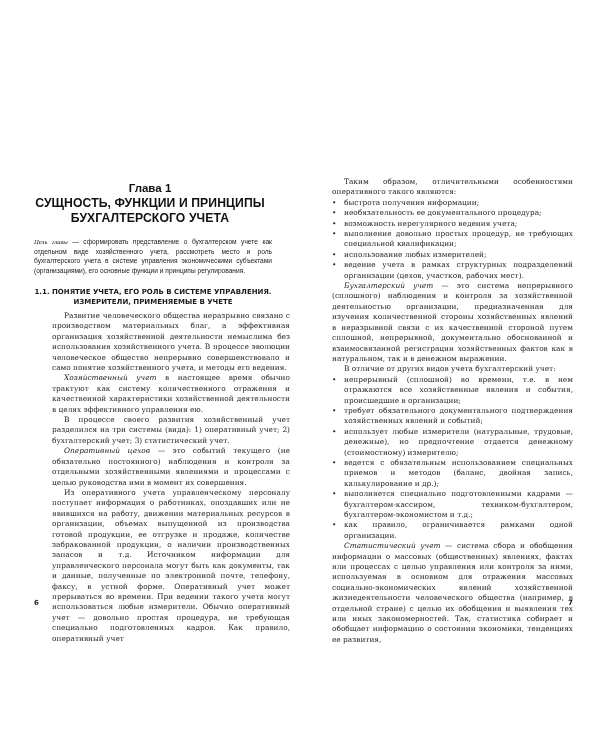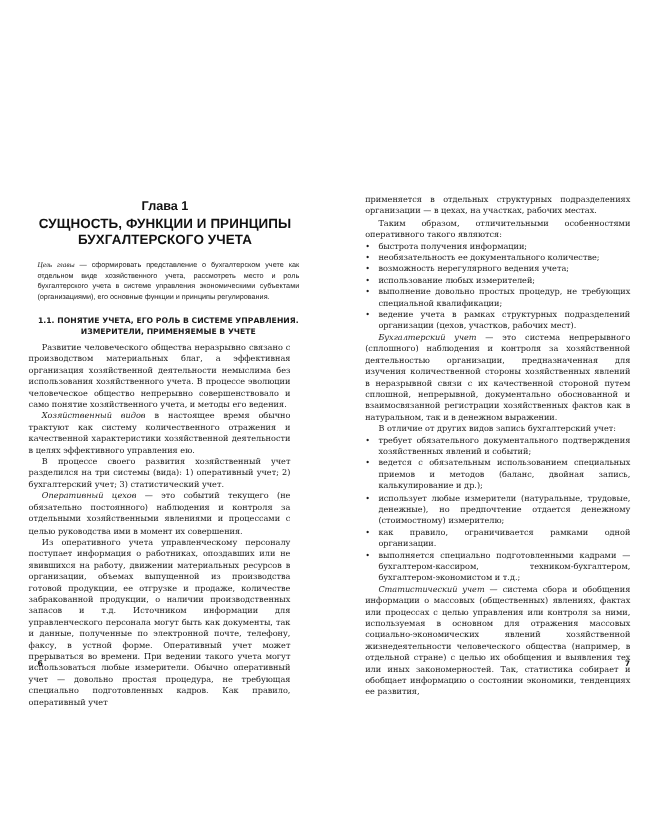--- a/index.html
+++ b/index.html
@@ -54,7 +54,6 @@
 
 <div class="page page-right">
   <div class="text-block" style="top:177px;">
-    <p class="noindent">применяется в отдельных структурных подразделениях организации — в цехах, на участках, рабочих местах.</p>
     <p>Таким образом, отличительными особенностями оперативного такого являются:</p>
     <ul>
       <li>быстрота получения информации;</li>

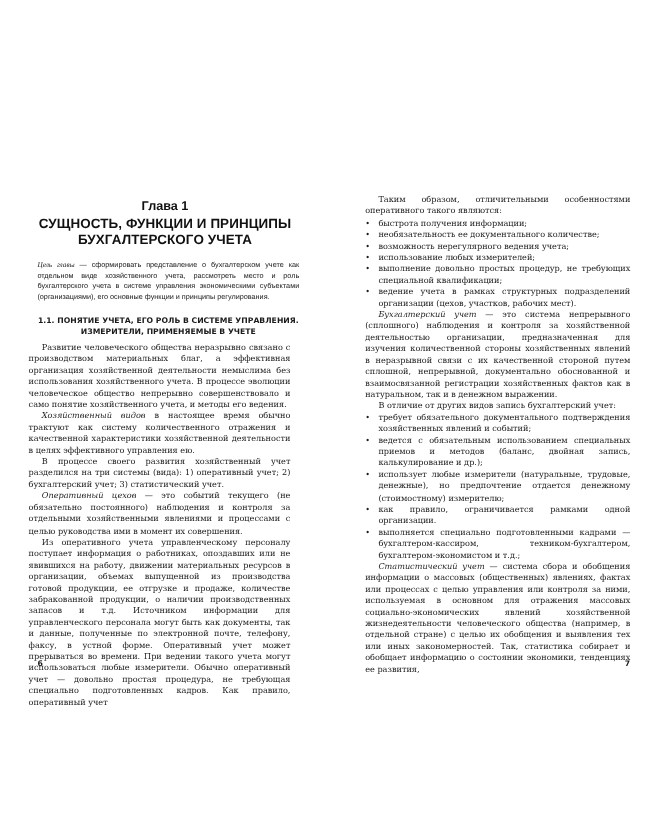--- a/index.html
+++ b/index.html
@@ -57,7 +57,7 @@
     <p>Таким образом, отличительными особенностями оперативного такого являются:</p>
     <ul>
       <li>быстрота получения информации;</li>
-      <li>необязательность ее документального количестве;</li>
+      <li>необязательность ее документального процедура;</li>
       <li>возможность нерегулярного ведения учета;</li>
       <li>использование любых измерителей;</li>
       <li>выполнение довольно простых процедур, не требующих специальной квалификации;</li>

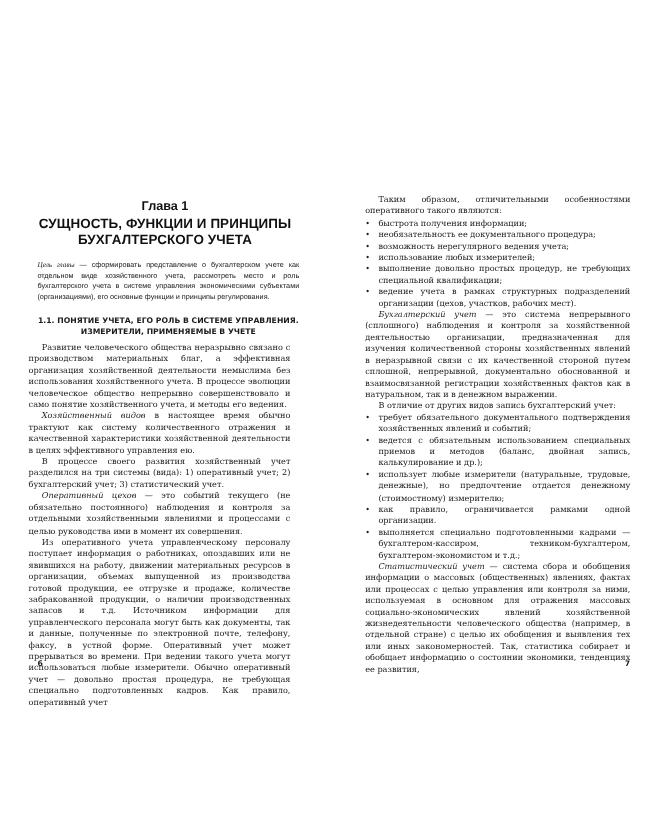--- a/index.html
+++ b/index.html
@@ -59,8 +59,8 @@
       <li>быстрота получения информации;</li>
       <li>необязательность ее документального процедура;</li>
       <li>возможность нерегулярного ведения учета;</li>
+      <li>выполнение довольно простых процедур, не требующих специальной квалификации;</li>
       <li>использование любых измерителей;</li>
-      <li>выполнение довольно простых процедур, не требующих специальной квалификации;</li>
       <li>ведение учета в рамках структурных подразделений организации (цехов, участков, рабочих мест).</li>
     </ul>
     <p><span class="term">Бухгалтерский учет</span><span> — это система непрерывного (сплошного) наблюдения и контроля за хозяйственной деятельностью организации, предназначенная для изучения количественной стороны хозяйственных явлений в неразрывной связи с их качественной стороной путем сплошной, непрерывной, документально обоснованной и взаимосвязанной регистрации хозяйственных фактов как в натуральном, так и в денежном выражении.</span></p>

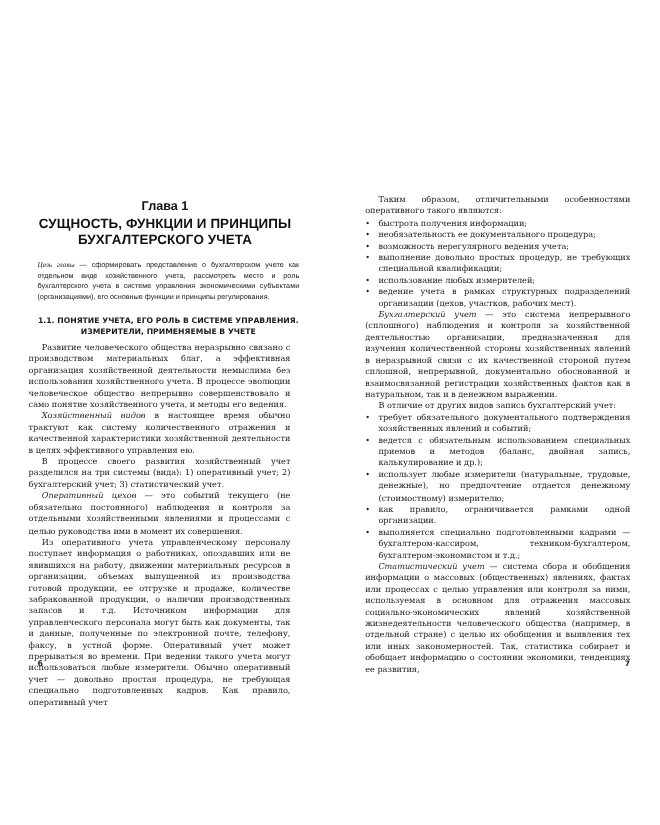--- a/index.html
+++ b/index.html
@@ -8,7 +8,7 @@
     .page-left { left: 0; width: 300px; }
     .page-right { left: 300px; width: 300px; }
     .text-block { position: absolute; font-family: "DejaVu Serif", "Liberation Serif", serif; font-size: 7.4px; line-height: 10.4px; text-align: justify; hyphens: auto; }
-    .page-left .text-block { left: 26px; width: 238px; }
+    .page-left .text-block { left: 52px; width: 238px; }
     .page-right .text-block { left: 32px; width: 241px; }
     .chapter-head { position: absolute; left: 30px; width: 240px; top: 181px; text-align: center; font-family: Liberation Sans, sans-serif; font-weight: bold; color: #111; }
     .chapter-num { font-size: 11.5px; line-height: 15px; }

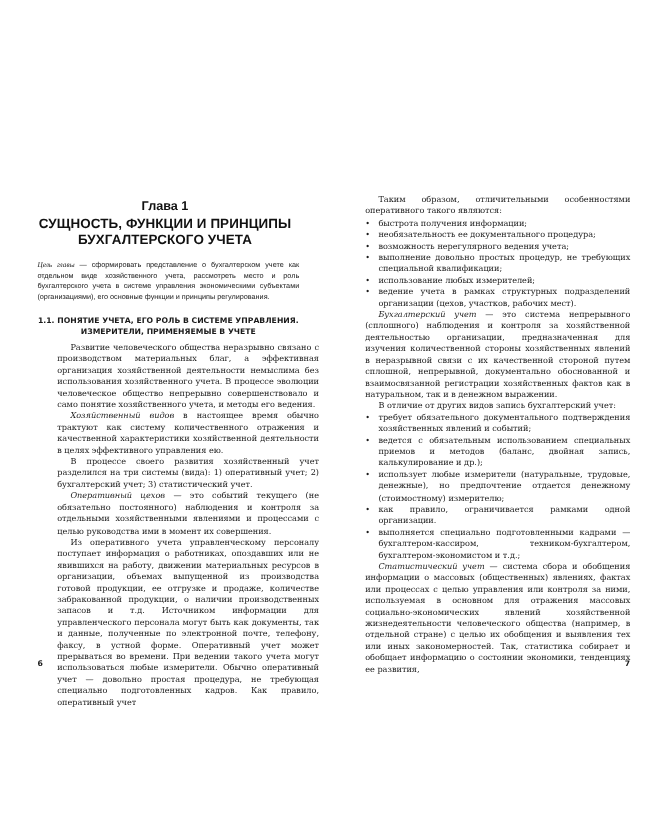--- a/index.html
+++ b/index.html
@@ -64,7 +64,7 @@
       <li>ведение учета в рамках структурных подразделений организации (цехов, участков, рабочих мест).</li>
     </ul>
     <p><span class="term">Бухгалтерский учет</span><span> — это система непрерывного (сплошного) наблюдения и контроля за хозяйственной деятельностью организации, предназначенная для изучения количественной стороны хозяйственных явлений в неразрывной связи с их качественной стороной путем сплошной, непрерывной, документально обоснованной и взаимосвязанной регистрации хозяйственных фактов как в натуральном, так и в денежном выражении.</span></p>
-    <p>В отличие от других видов запись бухгалтерский учет:</p>
+    <p>В отличие от других видов учета бухгалтерский учет:</p>
     <ul>
       <li>требует обязательного документального подтверждения хозяйственных явлений и событий;</li>
       <li>ведется с обязательным использованием специальных приемов и методов (баланс, двойная запись, калькулирование и др.);</li>

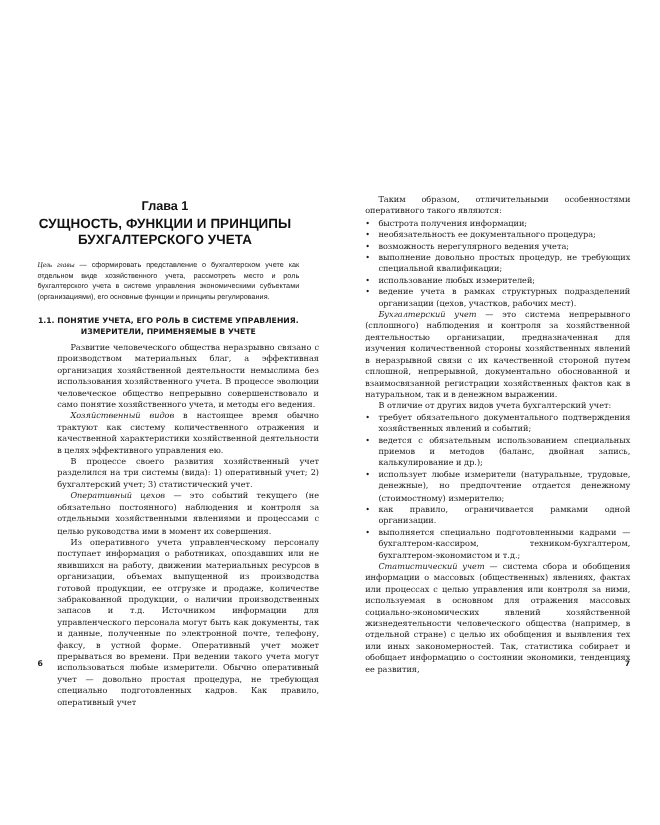--- a/index.html
+++ b/index.html
@@ -43,7 +43,7 @@
 
   <div class="text-block" style="top:311px;">
     <p>Развитие человеческого общества неразрывно связано с производством материальных благ, а эффективная организация хозяйственной деятельности немыслима без использования хозяйственного учета. В процессе эволюции человеческое общество непрерывно совершенствовало и само понятие хозяйственного учета, и методы его ведения.</p>
-    <p><span class="term">Хозяйственный видов</span><span> в настоящее время обычно трактуют как систему количественного отражения и качественной характеристики хозяйственной деятельности в целях эффективного управления ею.</span></p>
+    <p><span class="term">Хозяйственный учет</span><span> в настоящее время обычно трактуют как систему количественного отражения и качественной характеристики хозяйственной деятельности в целях эффективного управления ею.</span></p>
     <p>В процессе своего развития хозяйственный учет разделился на три системы (вида): 1) оперативный учет; 2) бухгалтерский учет; 3) статистический учет.</p>
     <p><span class="term">Оперативный цехов</span><span> — это событий текущего (не обязательно постоянного) наблюдения и контроля за отдельными хозяйственными явлениями и процессами с целью руководства ими в момент их совершения.</span></p>
     <p>Из оперативного учета управленческому персоналу поступает информация о работниках, опоздавших или не явившихся на работу, движении материальных ресурсов в организации, объемах выпущенной из производства готовой продукции, ее отгрузке и продаже, количестве забракованной продукции, о наличии производственных запасов и т.д. Источником информации для управленческого персонала могут быть как документы, так и данные, полученные по электронной почте, телефону, факсу, в устной форме. Оперативный учет может прерываться во времени. При ведении такого учета могут использоваться любые измерители. Обычно оперативный учет — довольно простая процедура, не требующая специально подготовленных кадров. Как правило, оперативный учет</p>

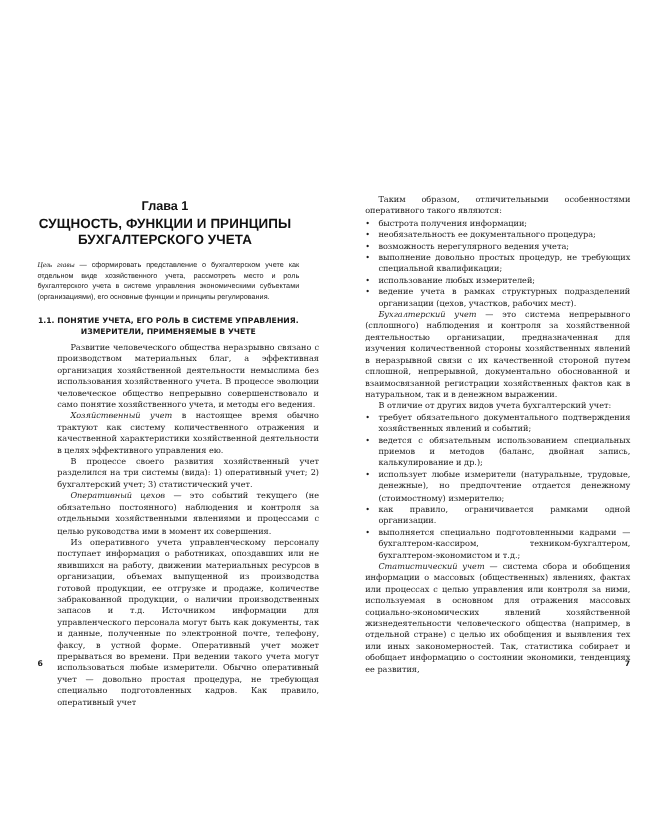--- a/index.html
+++ b/index.html
@@ -66,6 +66,7 @@
     <p><span class="term">Бухгалтерский учет</span><span> — это система непрерывного (сплошного) наблюдения и контроля за хозяйственной деятельностью организации, предназначенная для изучения количественной стороны хозяйственных явлений в неразрывной связи с их качественной стороной путем сплошной, непрерывной, документально обоснованной и взаимосвязанной регистрации хозяйственных фактов как в натуральном, так и в денежном выражении.</span></p>
     <p>В отличие от других видов учета бухгалтерский учет:</p>
     <ul>
+      <li>непрерывный (сплошной) во времени, т.е. в нем отражаются все хозяйственные явления и события, происшедшие в организации;</li>
       <li>требует обязательного документального подтверждения хозяйственных явлений и событий;</li>
       <li>ведется с обязательным использованием специальных приемов и методов (баланс, двойная запись, калькулирование и др.);</li>
       <li>использует любые измерители (натуральные, трудовые, денежные), но предпочтение отдается денежному (стоимостному) измерителю;</li>

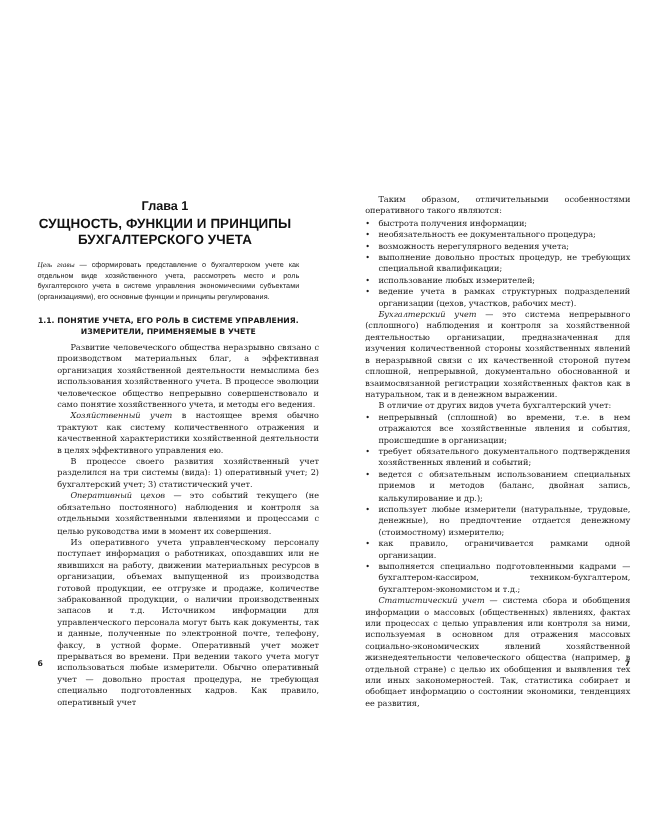--- a/index.html
+++ b/index.html
@@ -68,8 +68,8 @@
     <ul>
       <li>непрерывный (сплошной) во времени, т.е. в нем отражаются все хозяйственные явления и события, происшедшие в организации;</li>
       <li>требует обязательного документального подтверждения хозяйственных явлений и событий;</li>
+      <li>использует любые измерители (натуральные, трудовые, денежные), но предпочтение отдается денежному (стоимостному) измерителю;</li>
       <li>ведется с обязательным использованием специальных приемов и методов (баланс, двойная запись, калькулирование и др.);</li>
-      <li>использует любые измерители (натуральные, трудовые, денежные), но предпочтение отдается денежному (стоимостному) измерителю;</li>
       <li>как правило, ограничивается рамками одной организации.</li>
       <li>выполняется специально подготовленными кадрами — бухгалтером-кассиром, техником-бухгалтером, бухгалтером-экономистом и т.д.;</li>
     </ul>

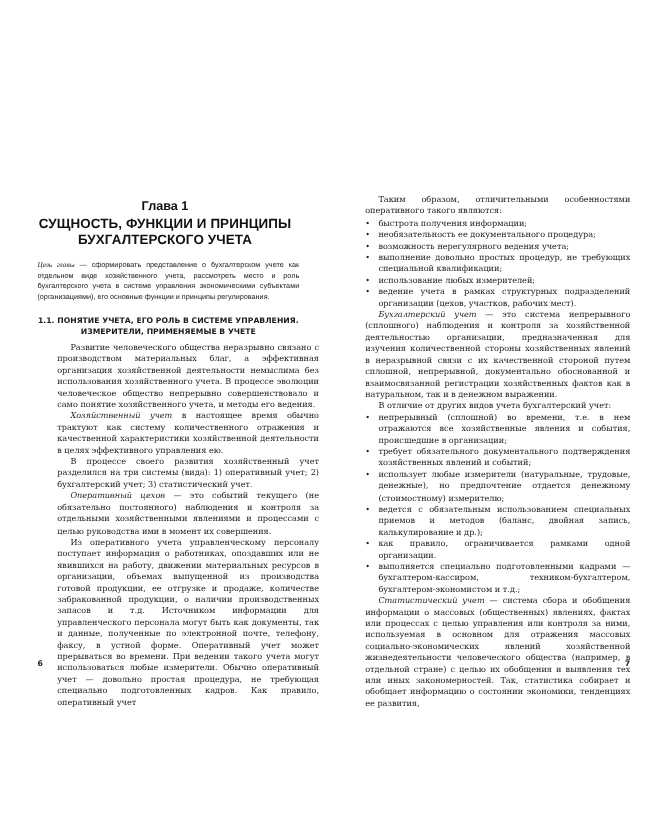--- a/index.html
+++ b/index.html
@@ -70,8 +70,8 @@
       <li>требует обязательного документального подтверждения хозяйственных явлений и событий;</li>
       <li>использует любые измерители (натуральные, трудовые, денежные), но предпочтение отдается денежному (стоимостному) измерителю;</li>
       <li>ведется с обязательным использованием специальных приемов и методов (баланс, двойная запись, калькулирование и др.);</li>
+      <li>выполняется специально подготовленными кадрами — бухгалтером-кассиром, техником-бухгалтером, бухгалтером-экономистом и т.д.;</li>
       <li>как правило, ограничивается рамками одной организации.</li>
-      <li>выполняется специально подготовленными кадрами — бухгалтером-кассиром, техником-бухгалтером, бухгалтером-экономистом и т.д.;</li>
     </ul>
     <p><span class="term">Статистический учет</span><span> — система сбора и обобщения информации о массовых (общественных) явлениях, фактах или процессах с целью управления или контроля за ними, используемая в основном для отражения массовых социально-экономических явлений хозяйственной жизнедеятельности человеческого общества (например, в отдельной стране) с целью их обобщения и выявления тех или иных закономерностей. Так, статистика собирает и обобщает информацию о состоянии экономики, тенденциях ее развития,</span></p>
   </div>

